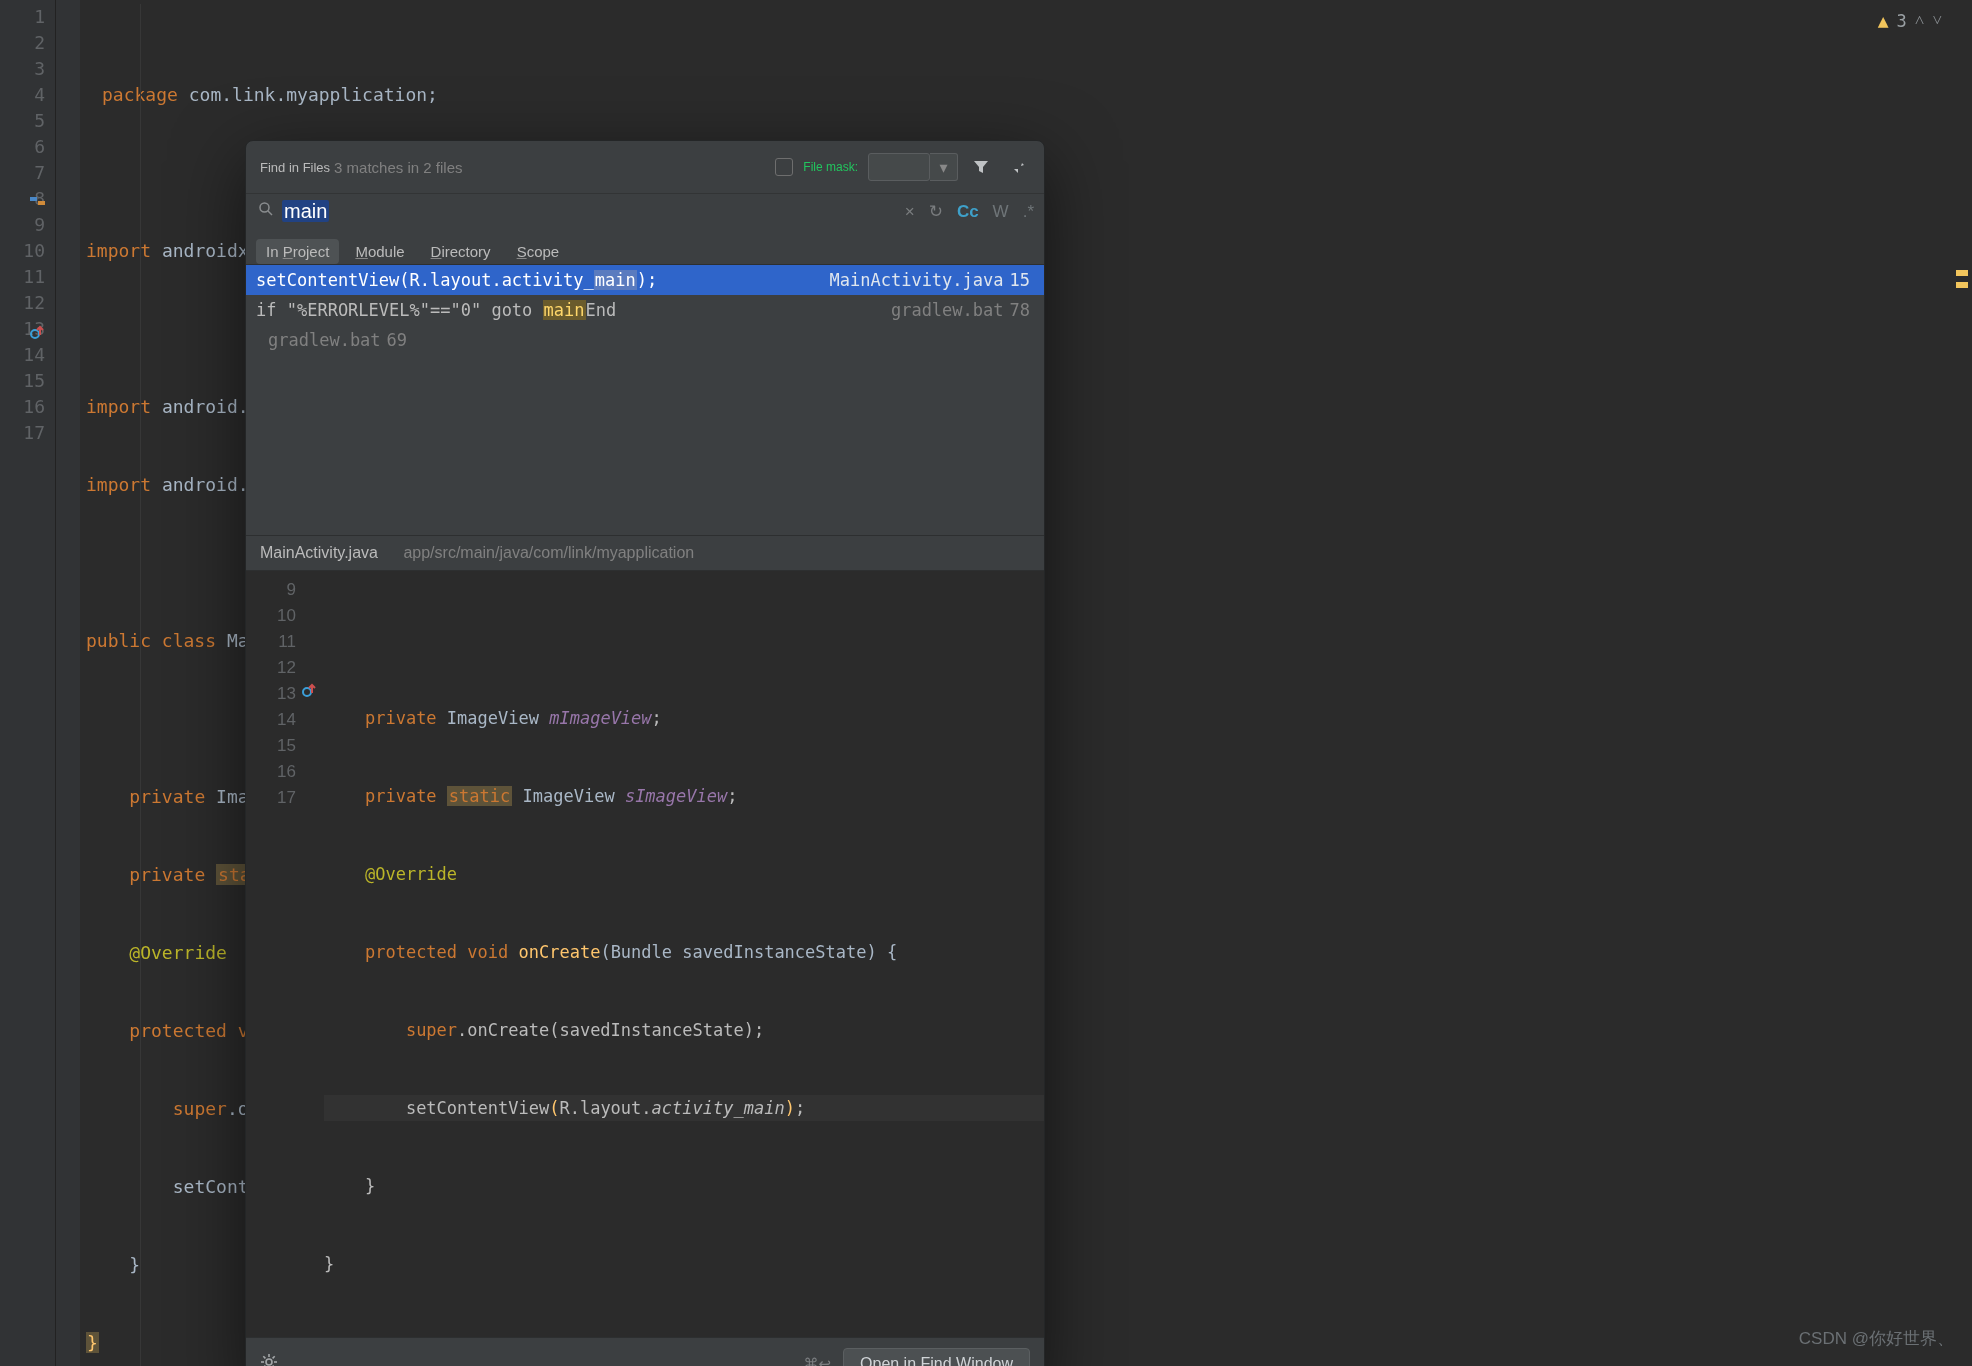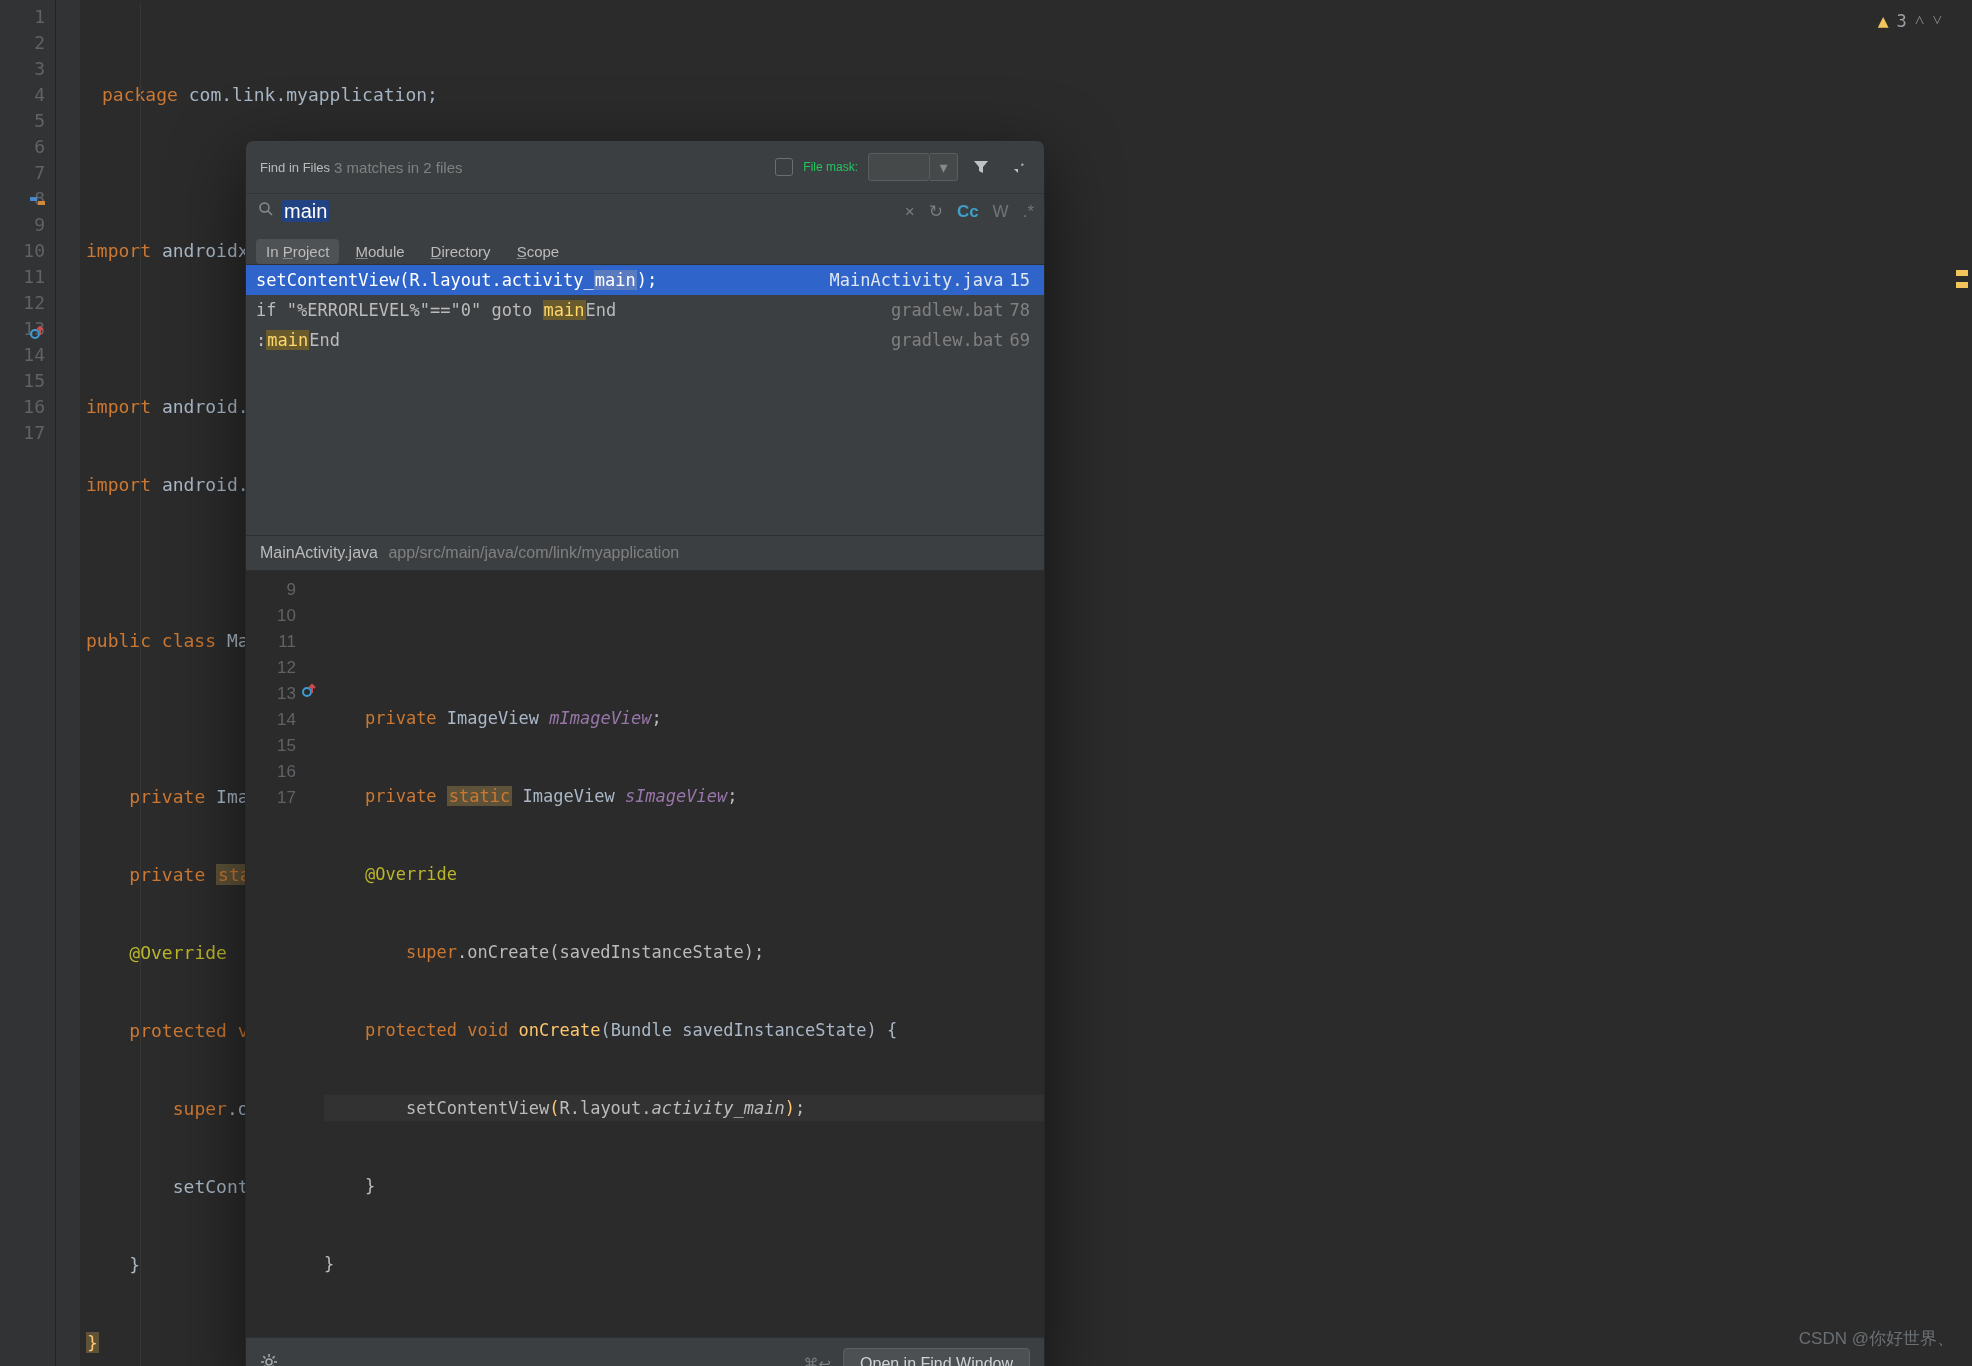--- a/index.html
+++ b/index.html
@@ -323,7 +323,6 @@
       <span class="rline">78</span>
     </div>
     <div class="result-row">
-      <span class="rtext"><span>:</span><span class="hit">main</span><span>End</span></span>
       <span class="rloc">gradlew.bat</span>
       <span class="rline">69</span>
     </div>

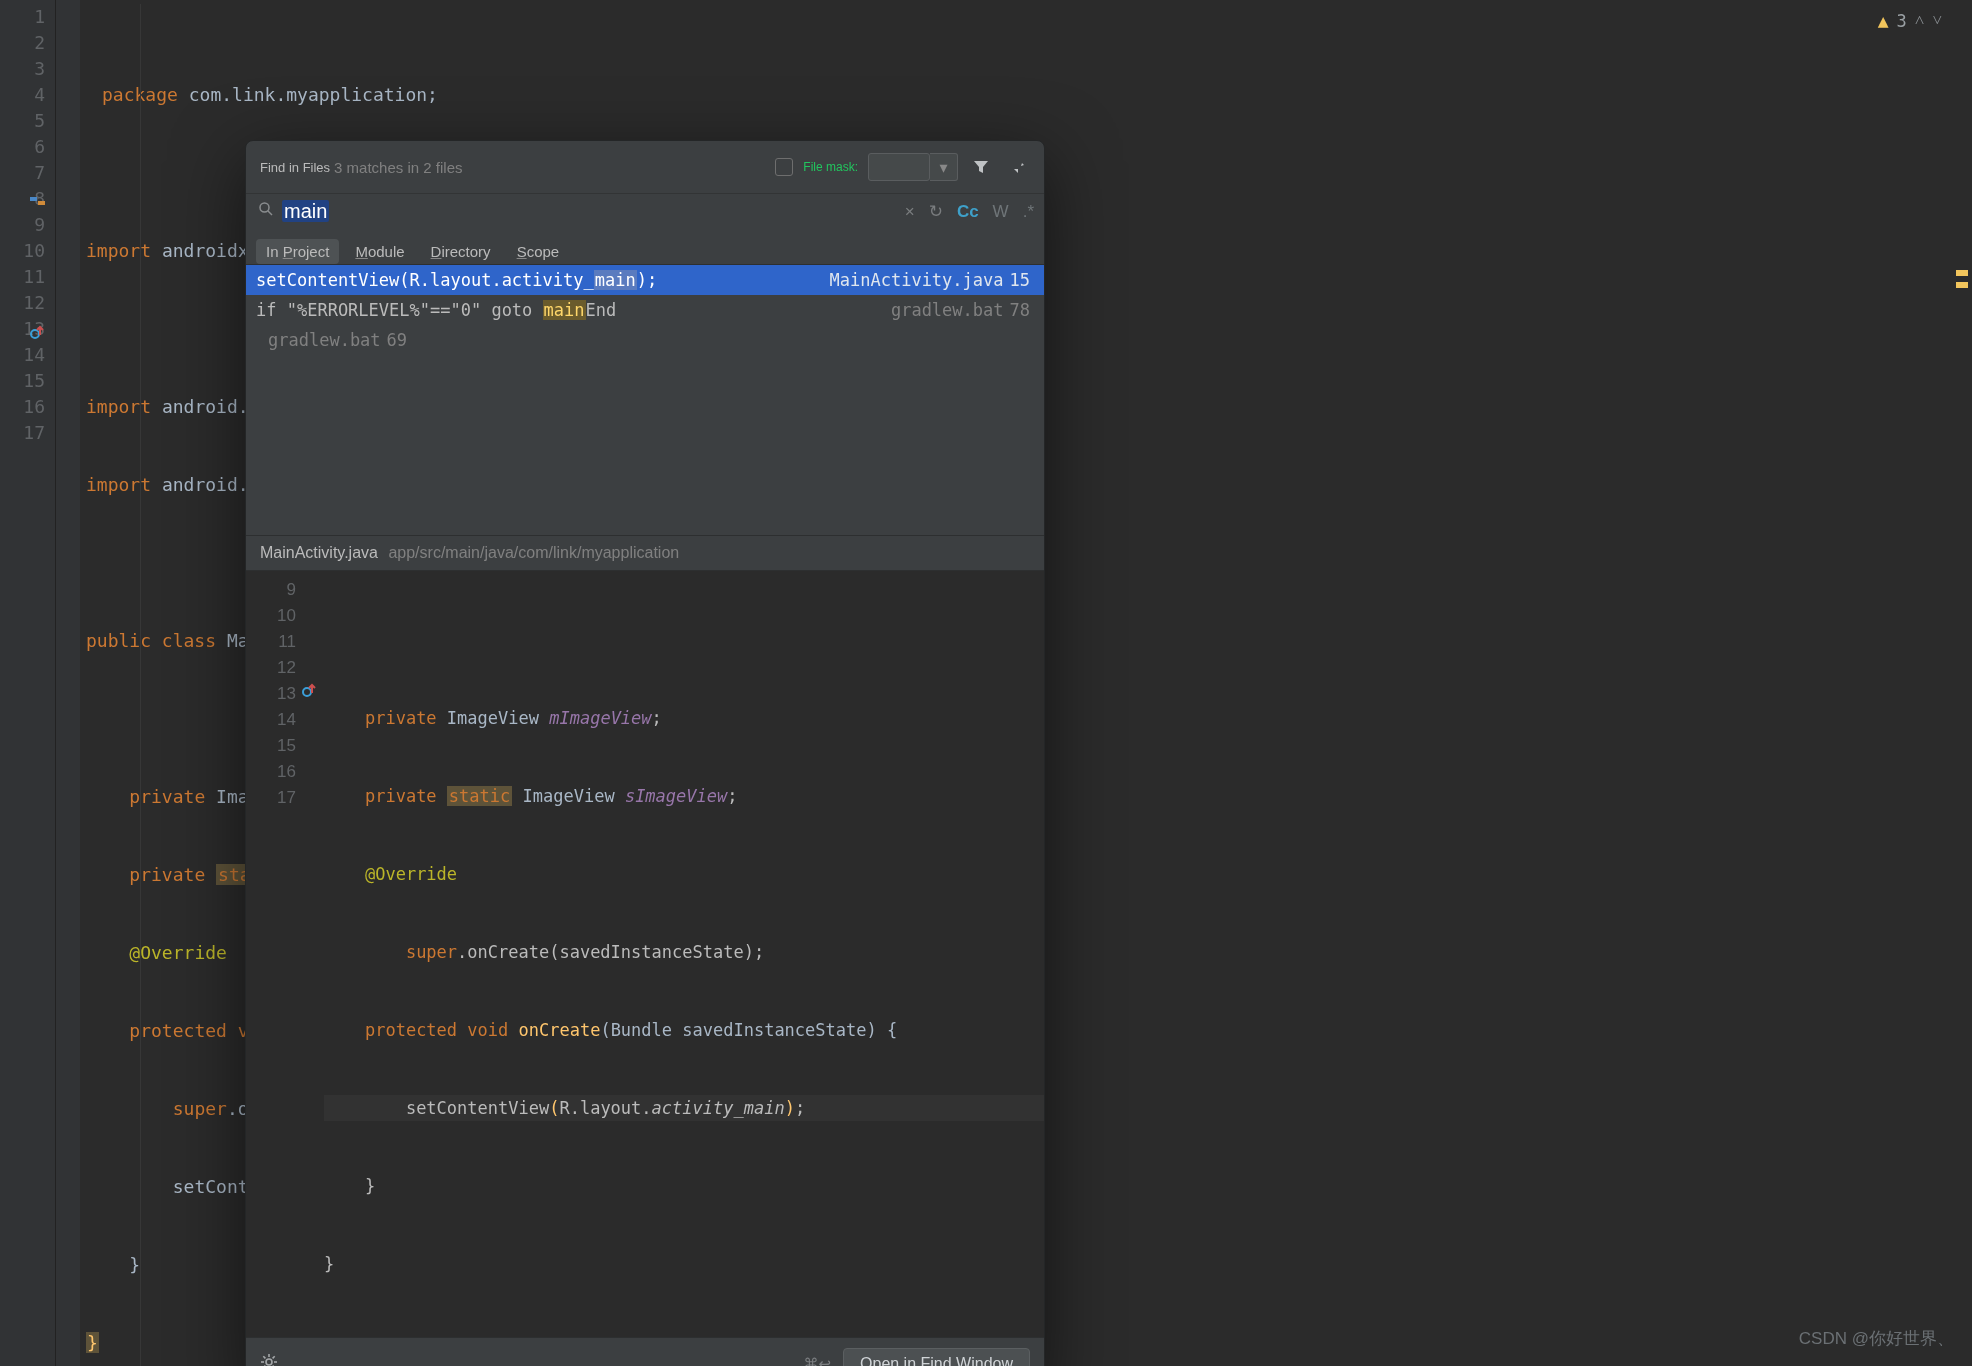--- a/index.html
+++ b/index.html
@@ -150,7 +150,7 @@
     border-bottom:1px solid #2d2f30;
     background:#3c3f41;
   }
-  .preview-path .ppath { color:#808080; margin-left:6px;}
+  .preview-path .ppath { color:#808080; margin-left:21px;}
 
   .preview {
     display:flex; background:#2b2b2b;

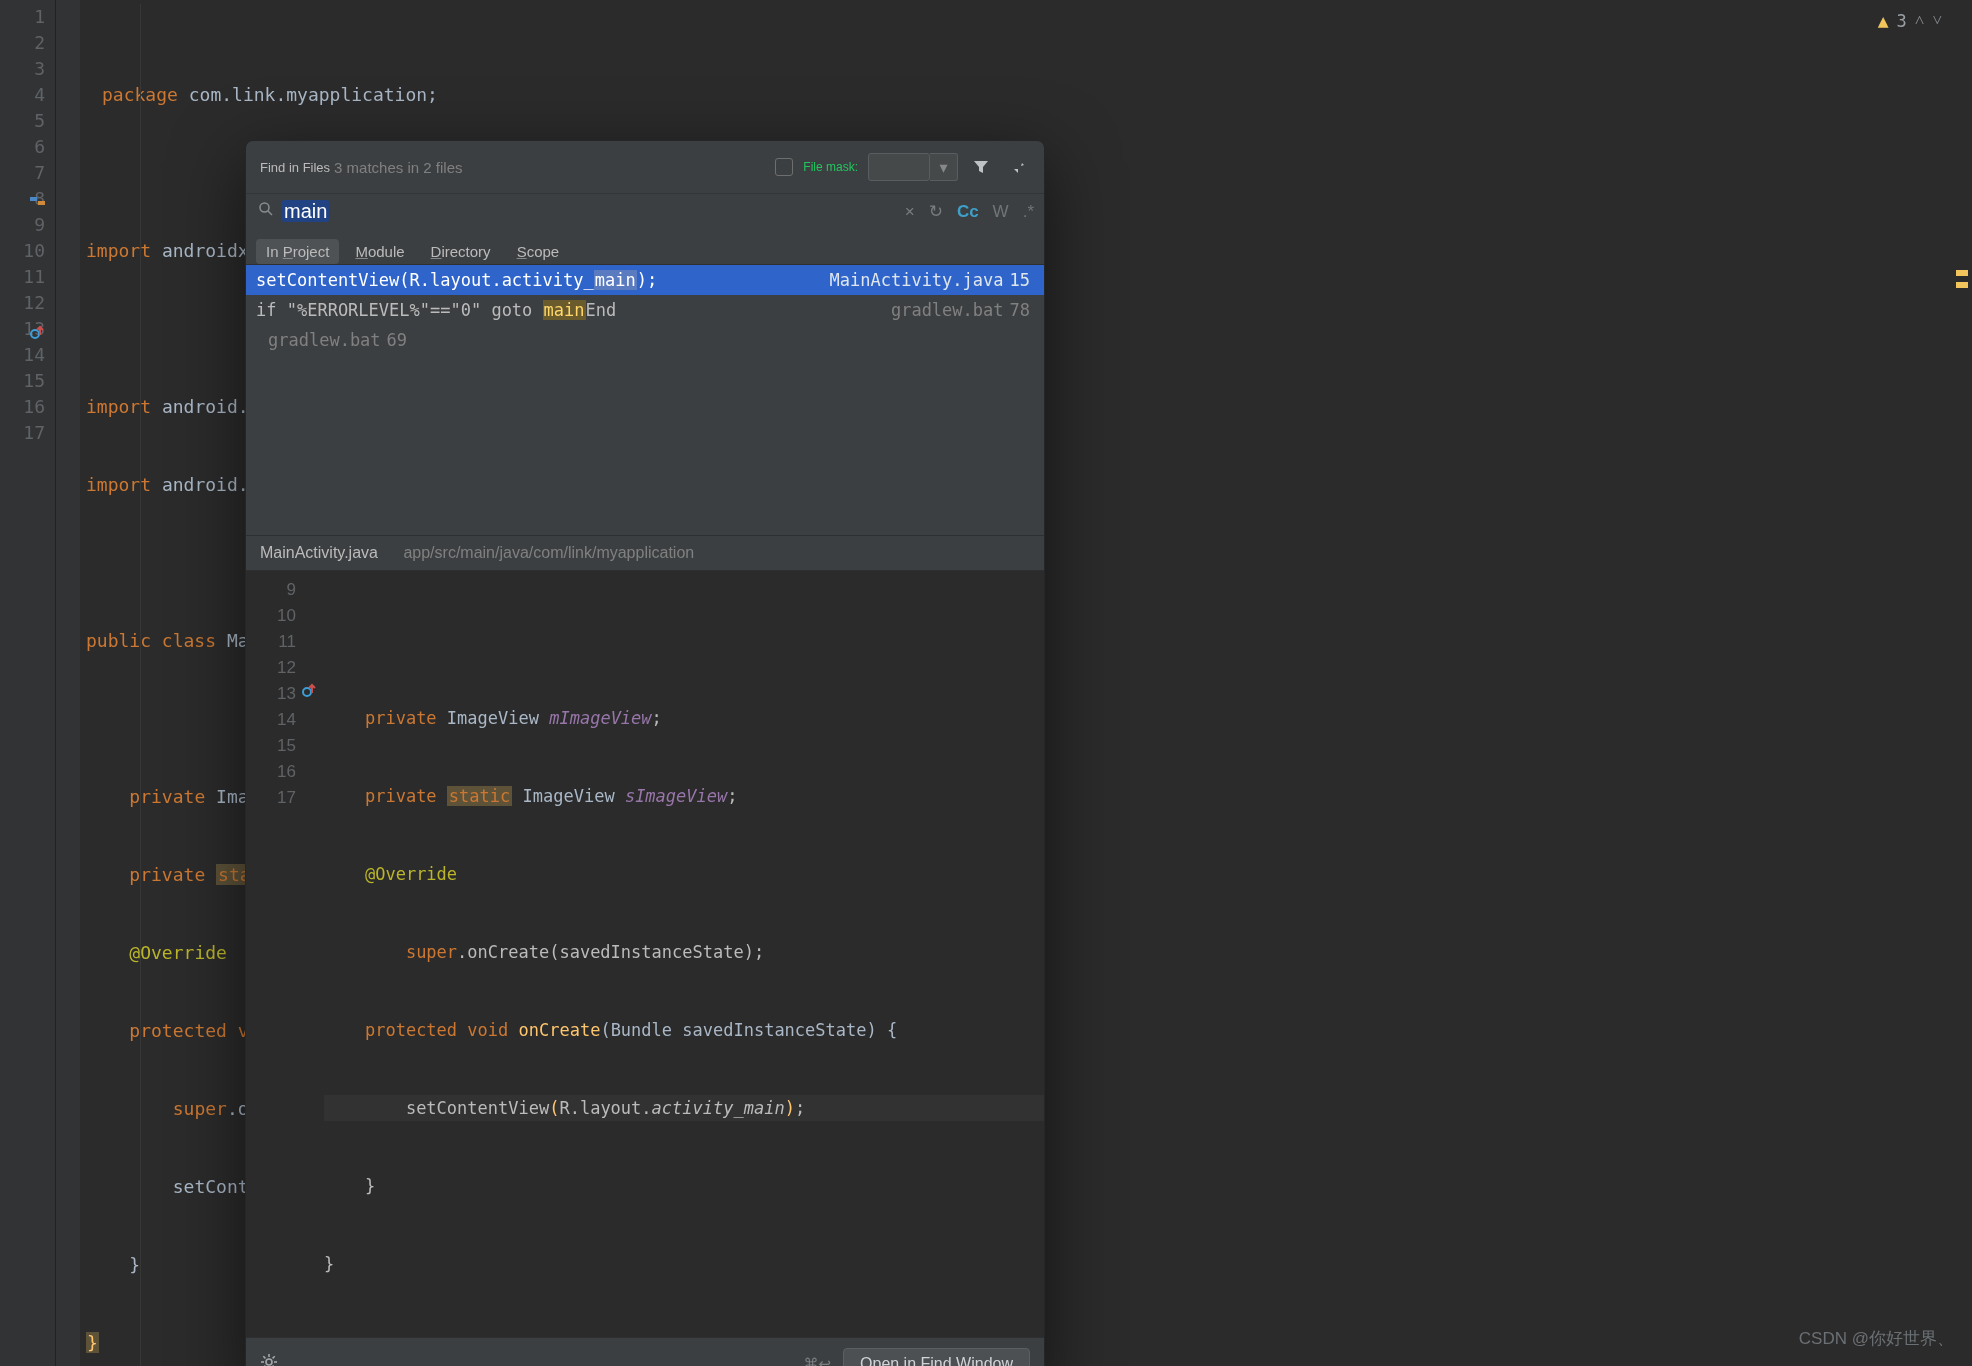--- a/index.html
+++ b/index.html
@@ -359,8 +359,8 @@
       <div class="pv-line">    <span class="k-mod">private</span> <span class="k-id">ImageView</span><span class="k-fld"> mImageView</span><span>;</span></div>
       <div class="pv-line">    <span class="k-mod">private</span> <span class="pv-stat">static</span> <span class="k-id">ImageView</span><span class="k-fld"> sImageView</span><span>;</span></div>
       <div class="pv-line">    <span class="k-ann">@Override</span></div>
+      <div class="pv-line">    <span class="k-mod">protected void</span> <span class="k-mth">onCreate</span><span class="pv-paren">(Bundle savedInstanceState) {</span></div>
       <div class="pv-line">        <span class="k-mod">super</span><span>.onCreate(savedInstanceState);</span></div>
-      <div class="pv-line">    <span class="k-mod">protected void</span> <span class="k-mth">onCreate</span><span class="pv-paren">(Bundle savedInstanceState) {</span></div>
       <div class="pv-line hlrow">        <span>setContentView</span><span style="color:#ffc66d;">(</span><span>R.layout.</span><span class="pv-hit">activity_main</span><span style="color:#ffc66d;">)</span><span>;</span></div>
       <div class="pv-line">    <span>}</span></div>
       <div class="pv-line"><span>}</span></div>

